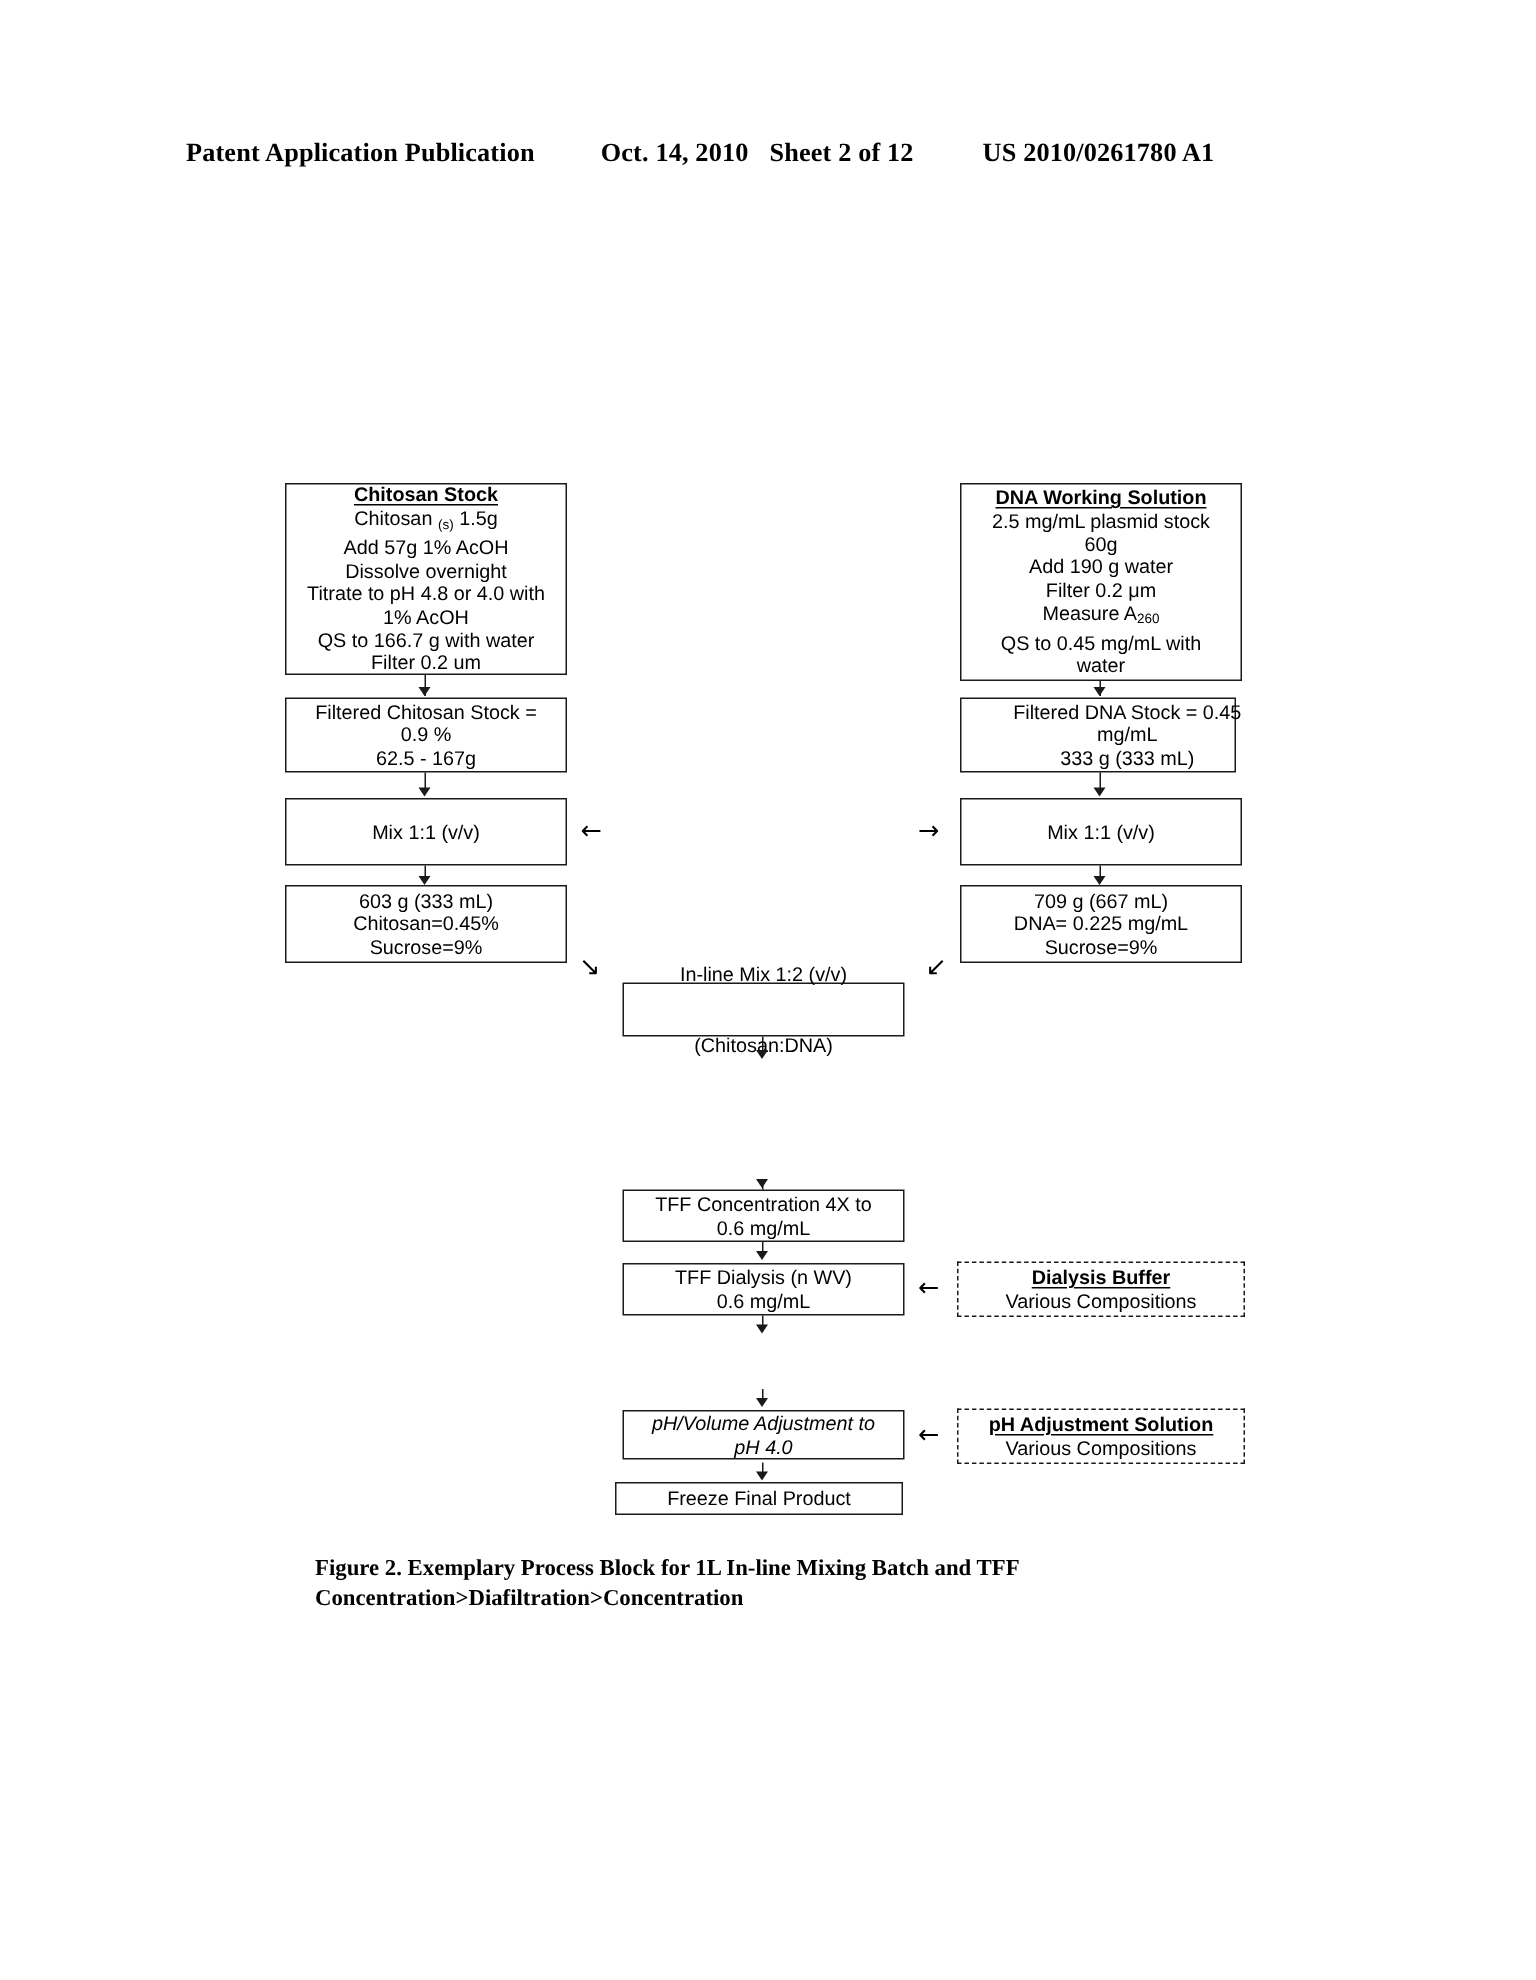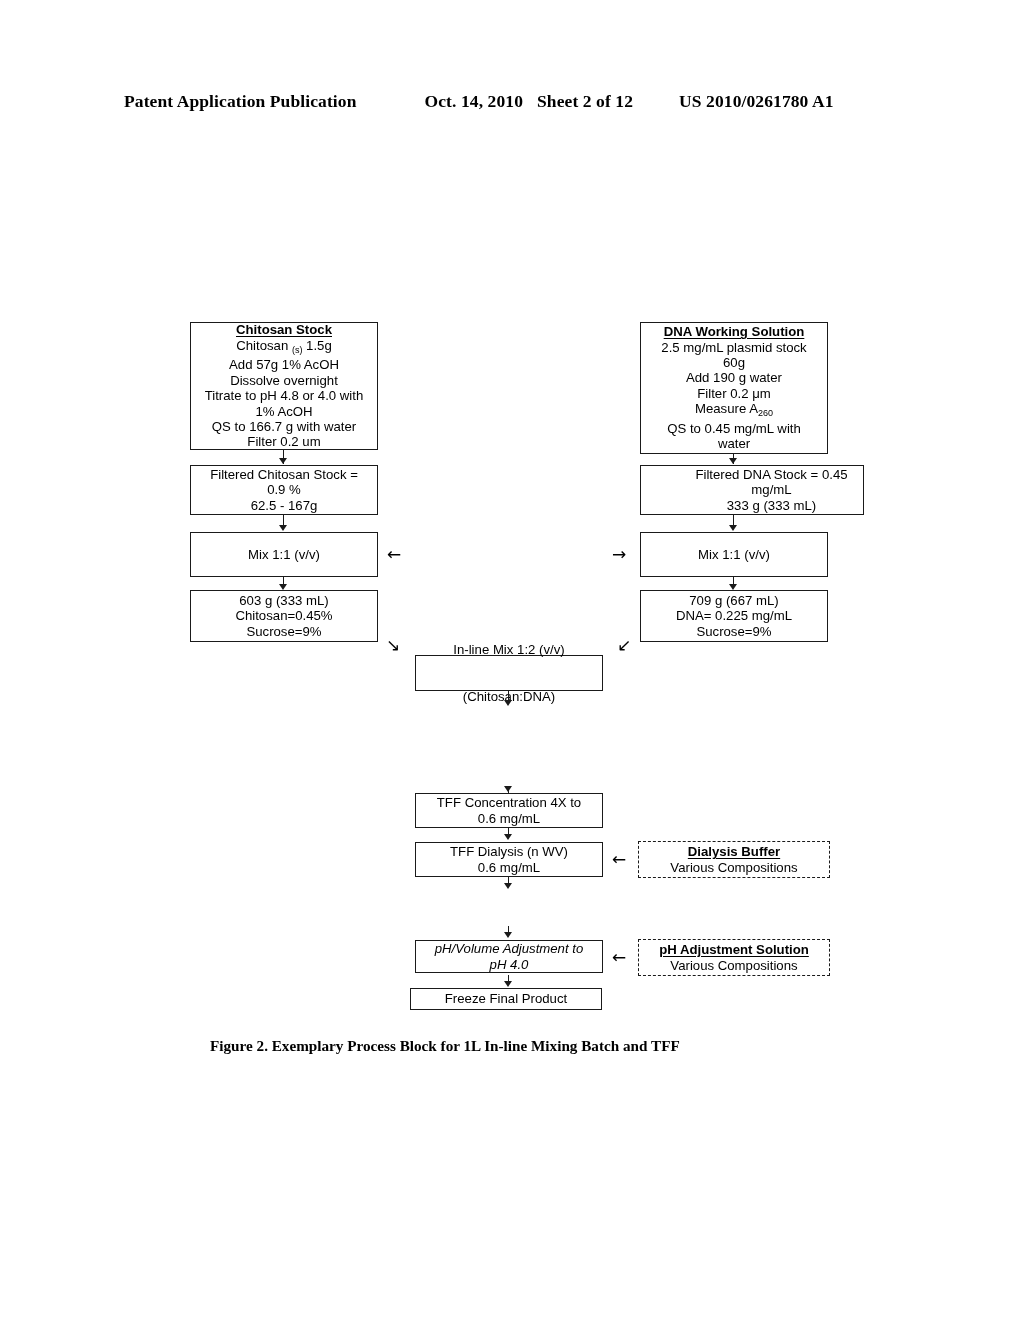--- a/index.html
+++ b/index.html
@@ -34,7 +34,7 @@
   }
   .hdr-title { }
   .hdr-date {
-    margin-left: 68px;
+    margin-left: 44px;
   }
   .hdr-sheet {
     margin-left: 14px;

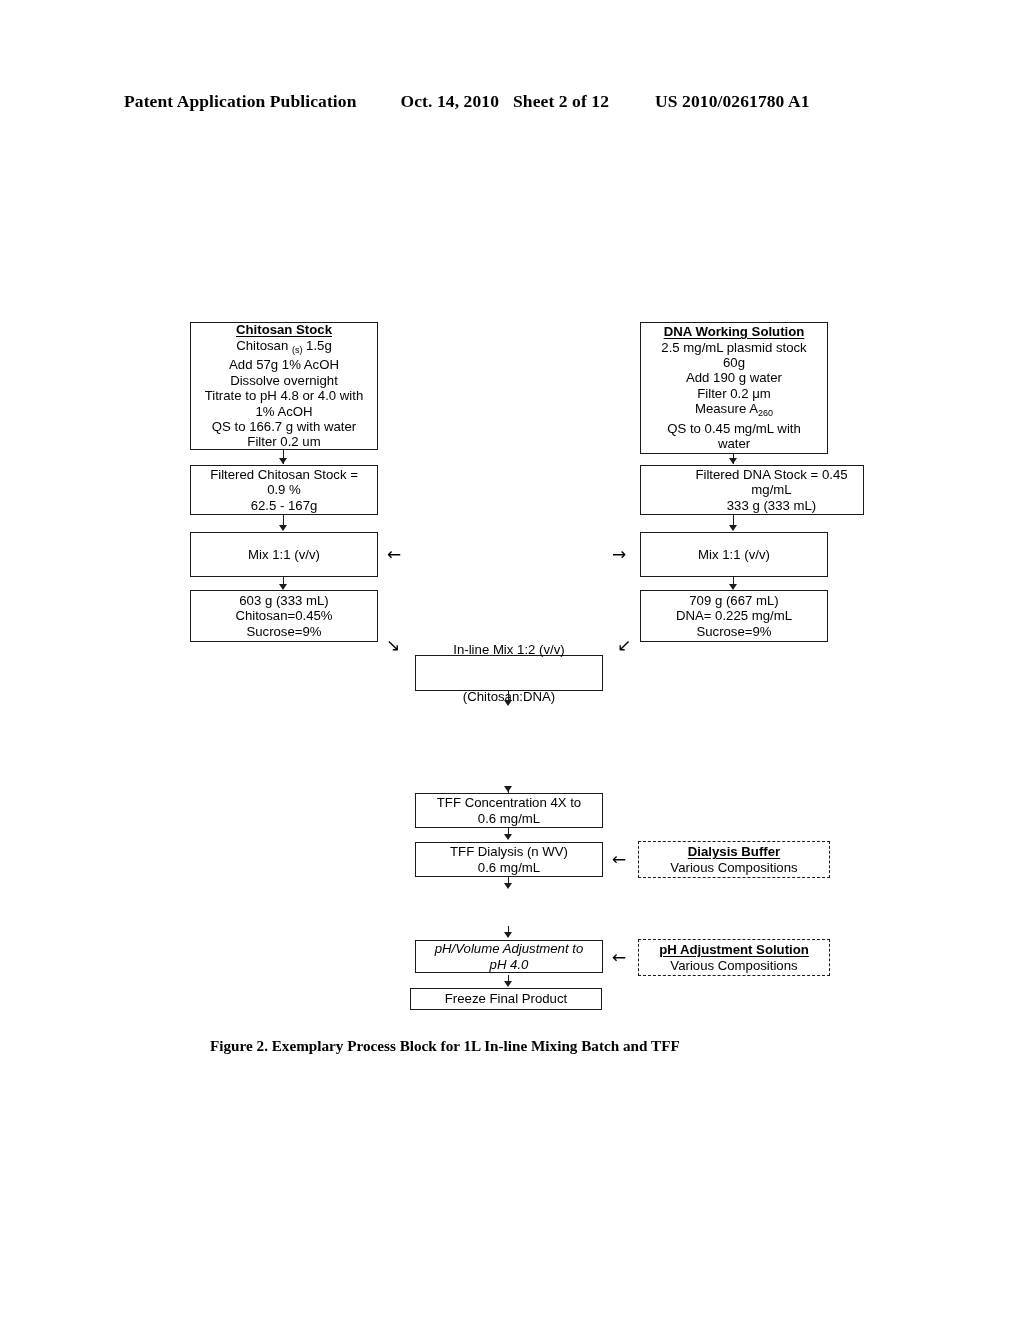--- a/index.html
+++ b/index.html
@@ -168,7 +168,7 @@
     <span class="ln">62.5 - 167g</span>
   </div>
 
-  <div class="node" style="left:640px; top:465px; width:224px; height:50px;padding-left:42px;">
+  <div class="node" style="left:640px; top:465px; width:184px; height:50px;padding-left:42px;">
     <span class="ln ul">Filtered DNA Stock = 0.45</span>
     <span class="ln ul">mg/mL</span>
     <span class="ln">333 g (333 mL)</span>

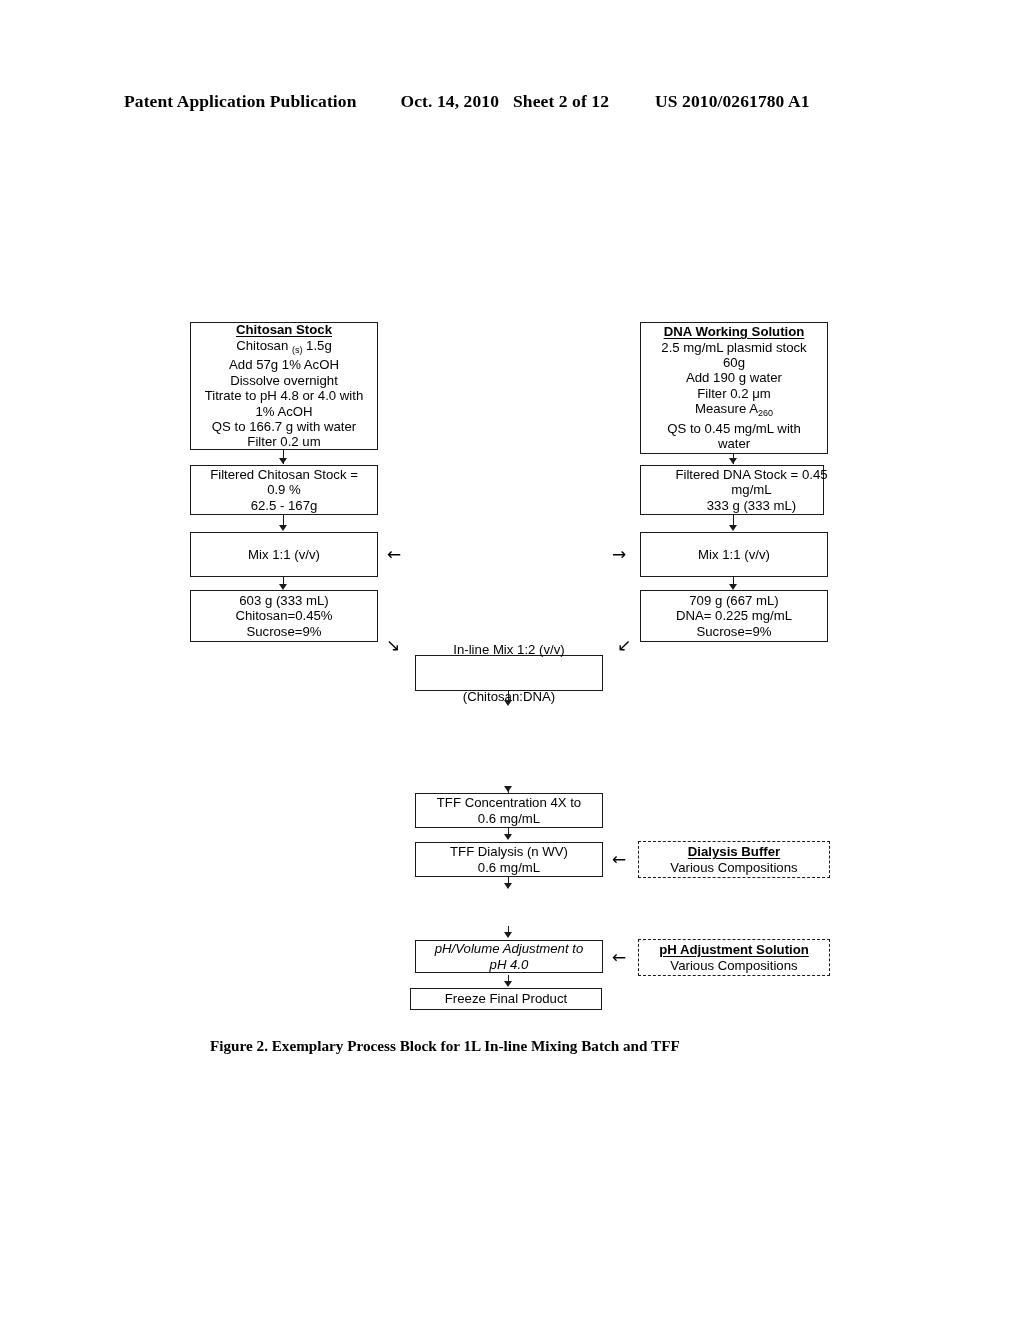--- a/index.html
+++ b/index.html
@@ -273,6 +273,7 @@
 
 <div class="caption">
   <div>Figure 2.  Exemplary Process Block for 1L In-line Mixing Batch and TFF</div>
+  <div>Concentration&gt;Diafiltration&gt;Concentration</div>
 </div>
 
 </body></html>

